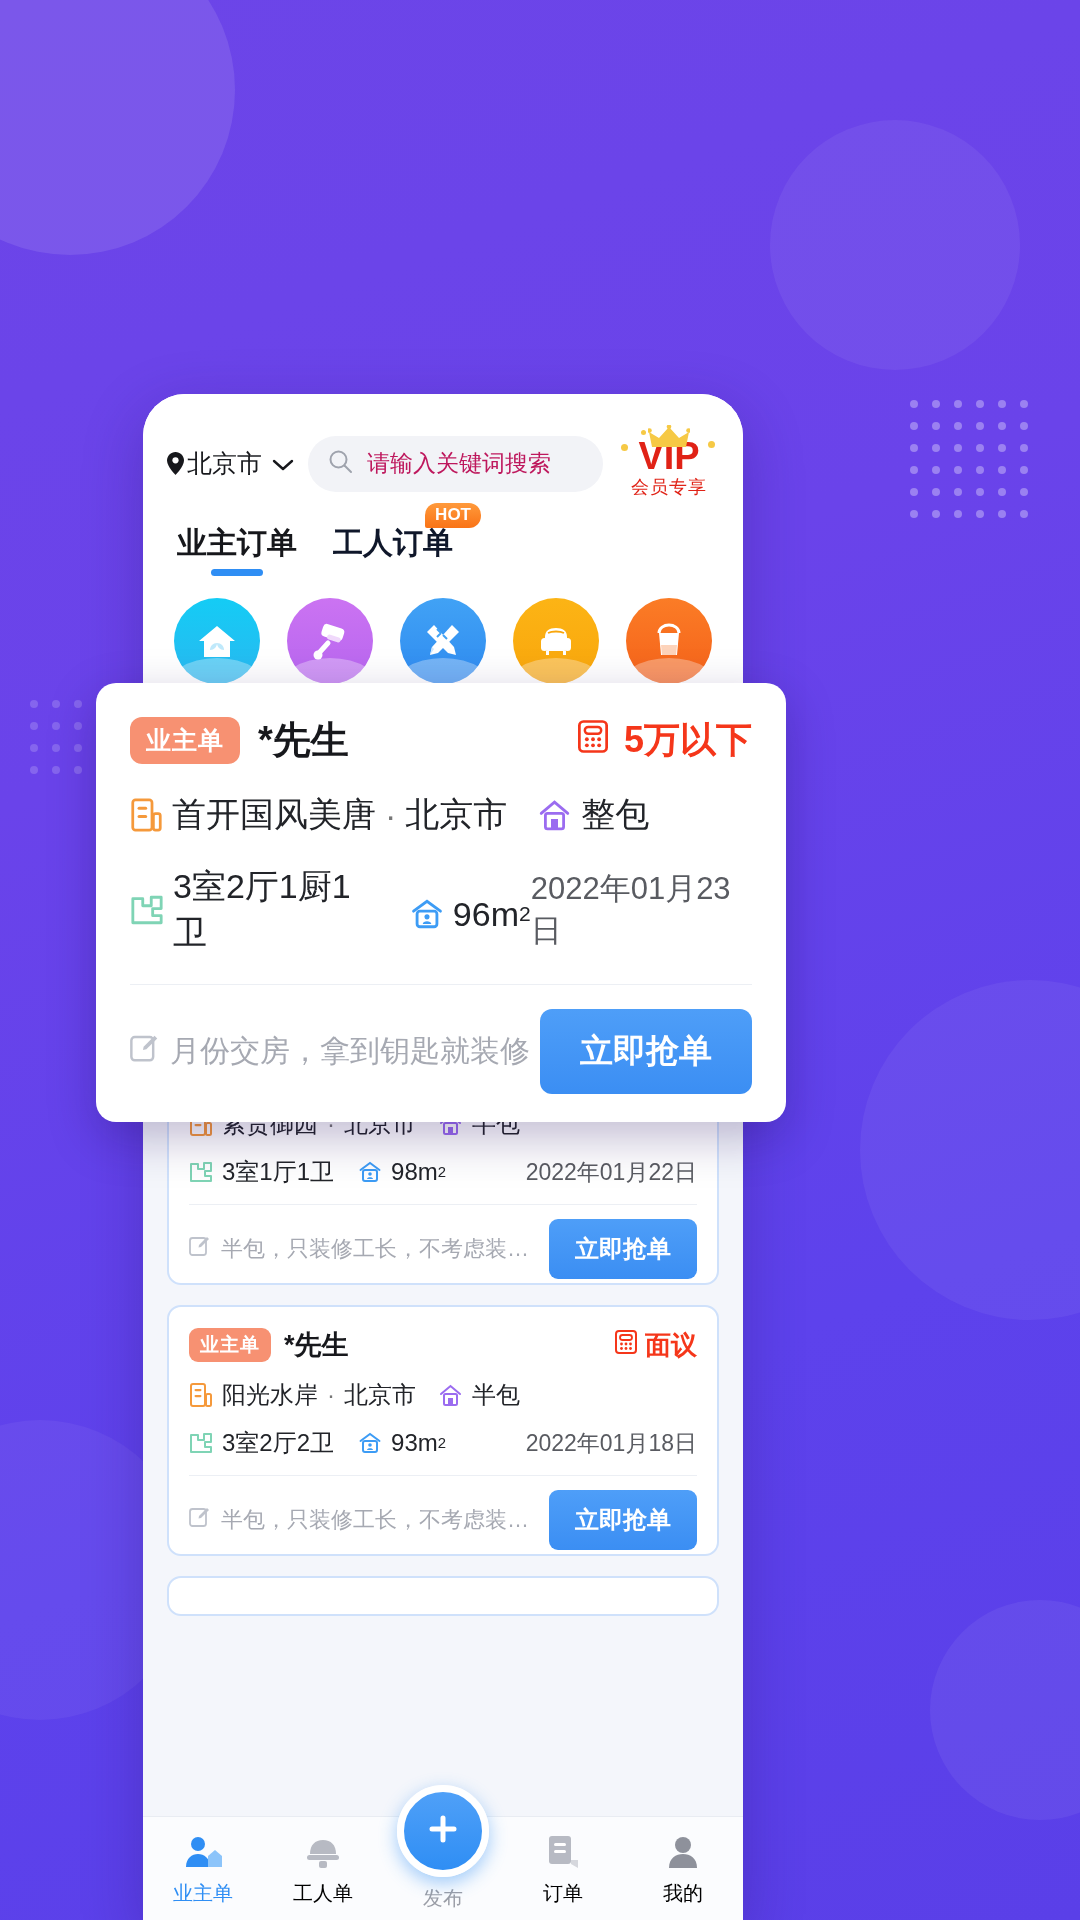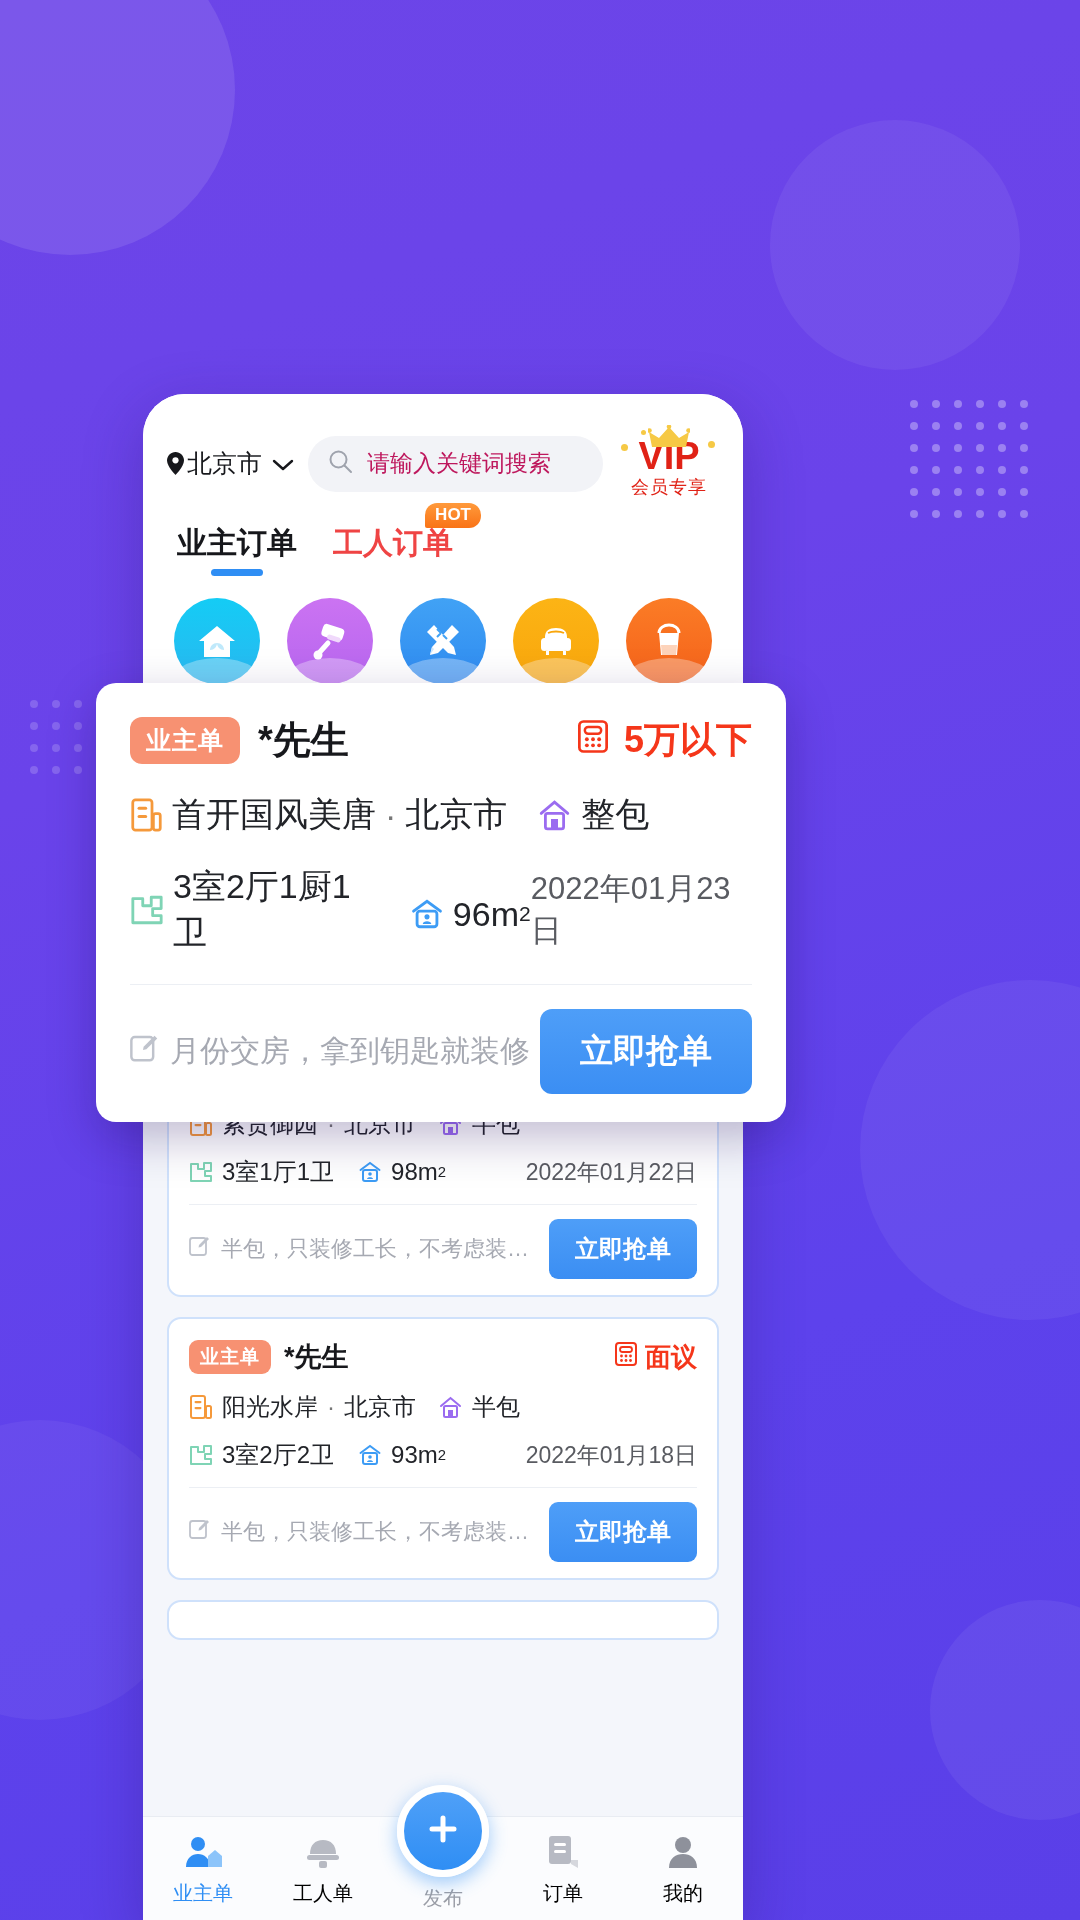--- a/index.html
+++ b/index.html
@@ -79,7 +79,7 @@
   
   .tabs { display: flex; align-items: flex-end; gap: 36px; padding: 14px 0 0 34px; }
   .tab { position: relative; padding-bottom: 12px; }
-  .tab .tlabel { font-size: 30px; font-weight: bold; color:#ef4444; }
+  .tab .tlabel { font-size: 30px; font-weight: bold; color:#0f172a; }
   .tab.active .tlabel { color:#16171b; }
   .tab.active::after {
     content:""; position:absolute; left:50%; transform: translateX(-50%);

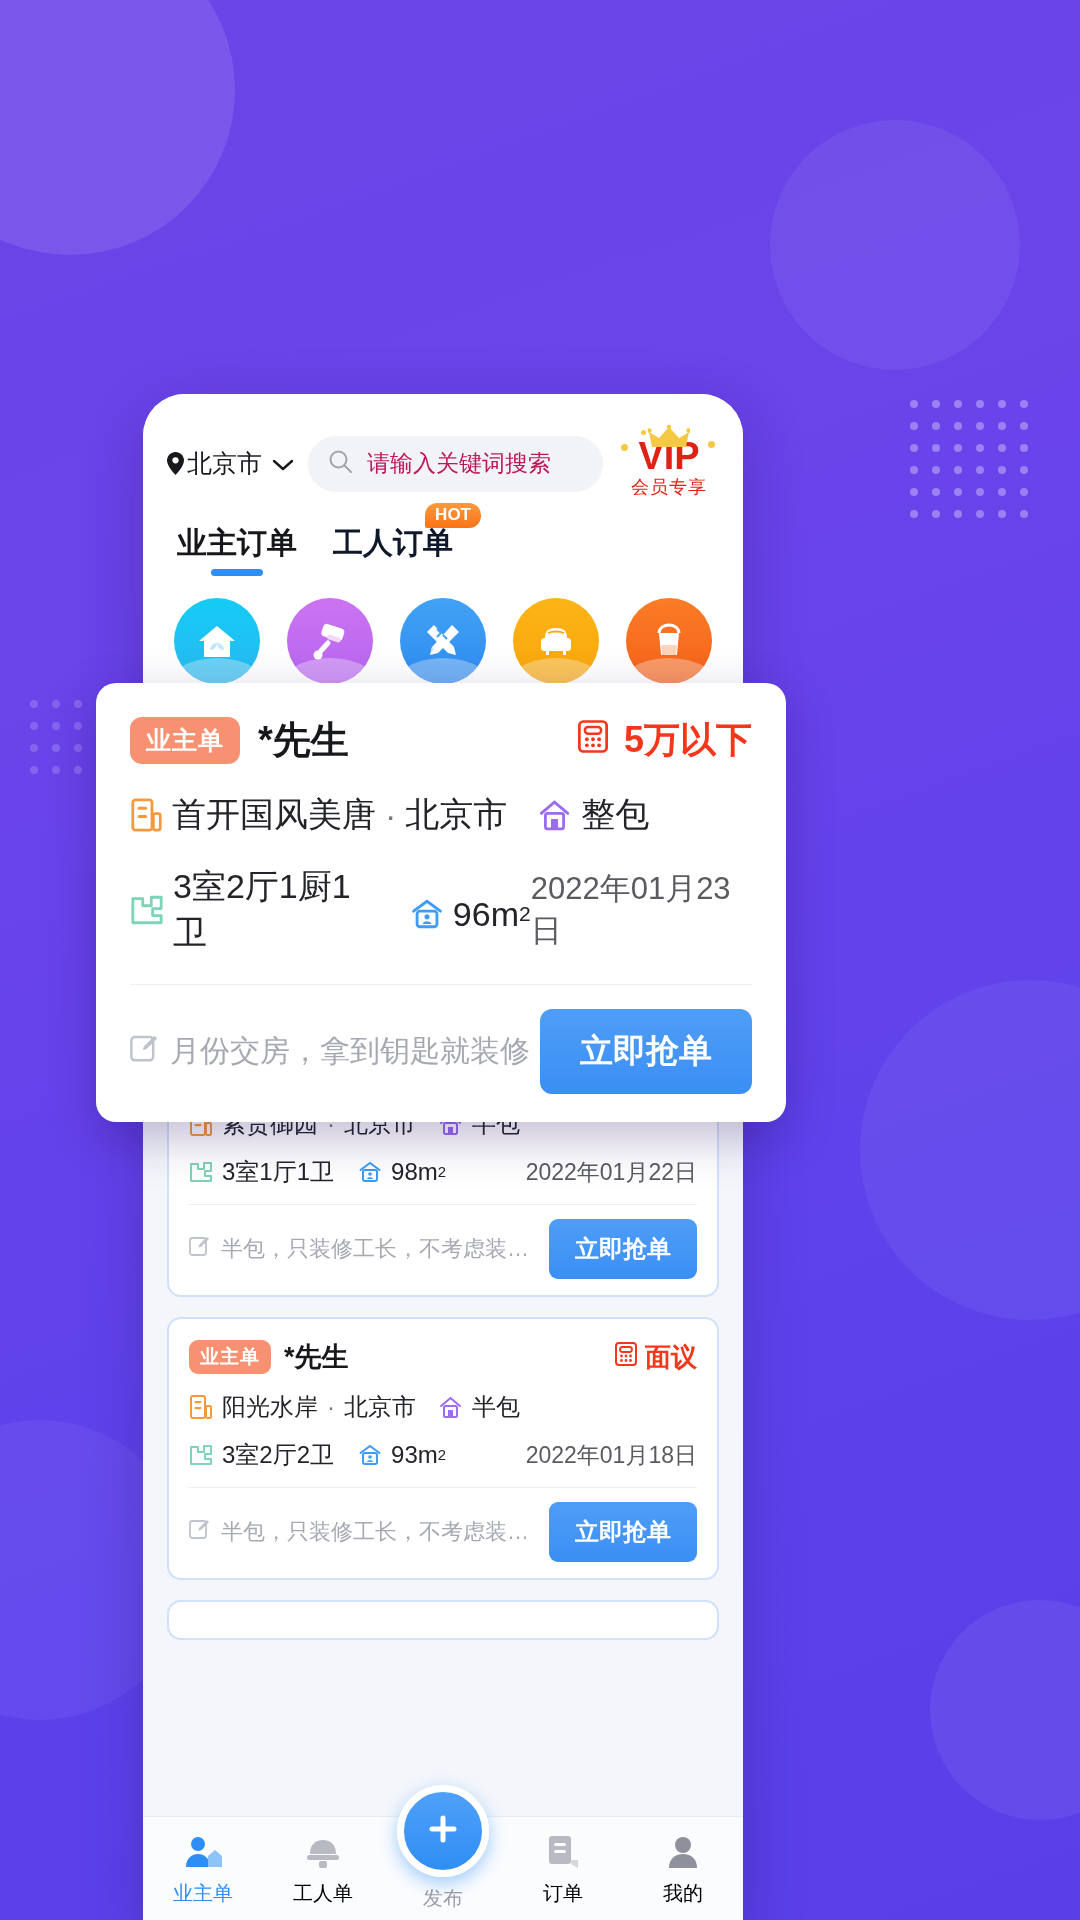--- a/index.html
+++ b/index.html
@@ -115,7 +115,7 @@
   .listwrap { padding: 16px 24px 0; background:#f4f6fb; margin-top: 18px; height: 100%; }
   .card {
     background:#fff; border:2px solid #cfe1fb; border-radius: 14px;
-    padding: 20px 20px 16px; margin-bottom: 20px;
+    padding: 20px 20px 4px; margin-bottom: 20px;
   }
   .row1 { display:flex; align-items:center; }
   .tagpill {

